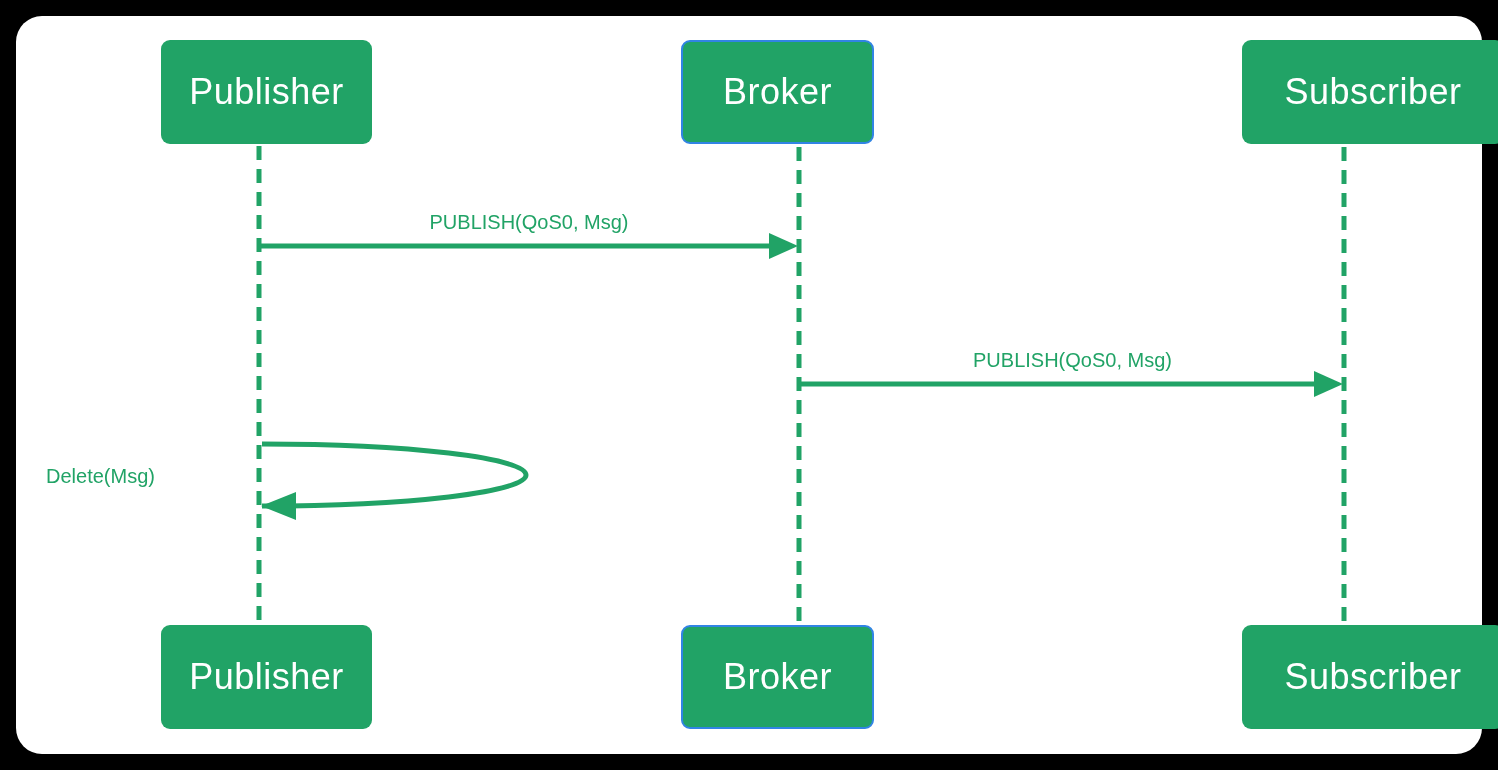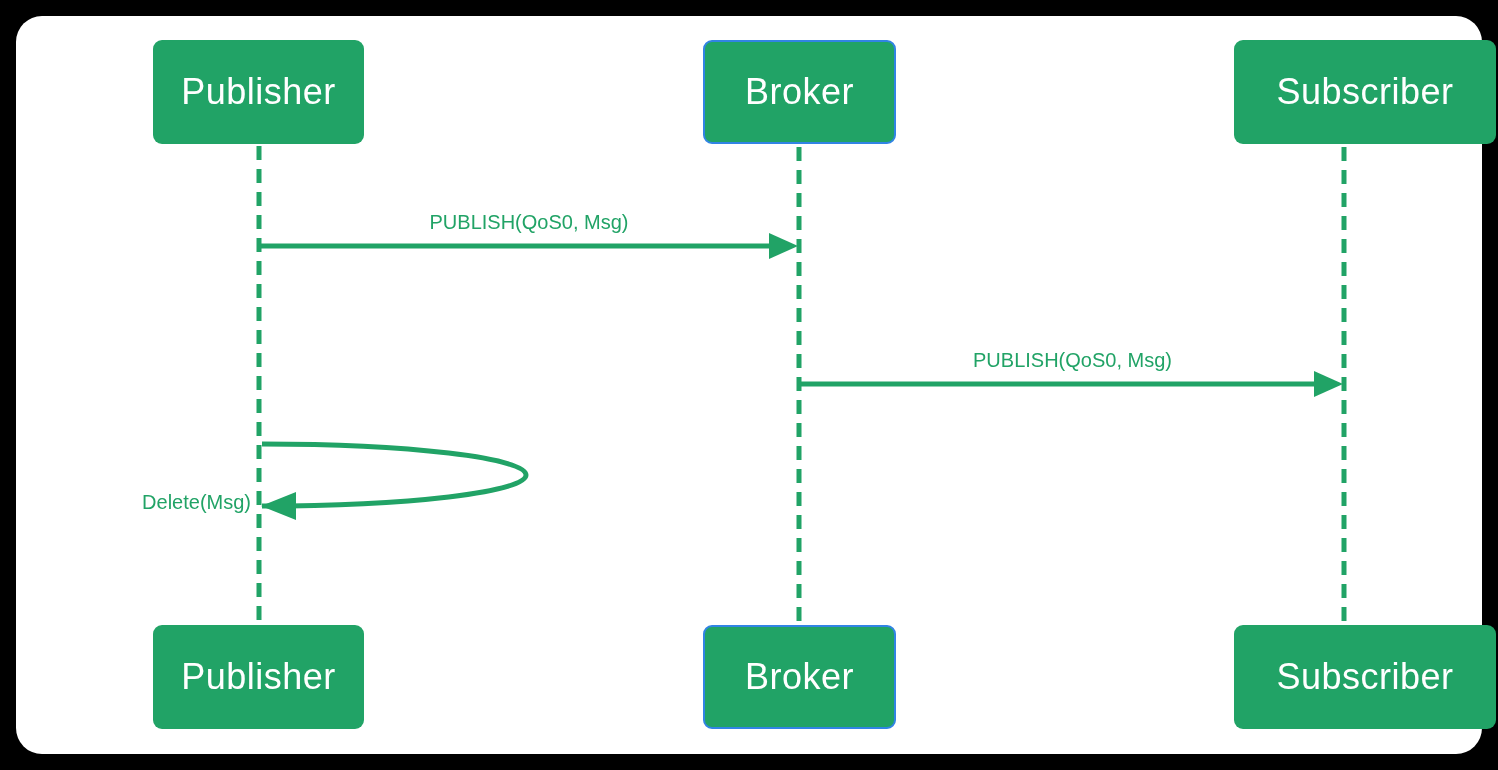--- a/index.html
+++ b/index.html
@@ -66,6 +66,7 @@
     font-weight: 500;
     letter-spacing: 0.5px;
     cursor: default;
+    margin-left: 8px;
   }
   .actor-box.selected {
     border: 2px solid var(--selection-blue);

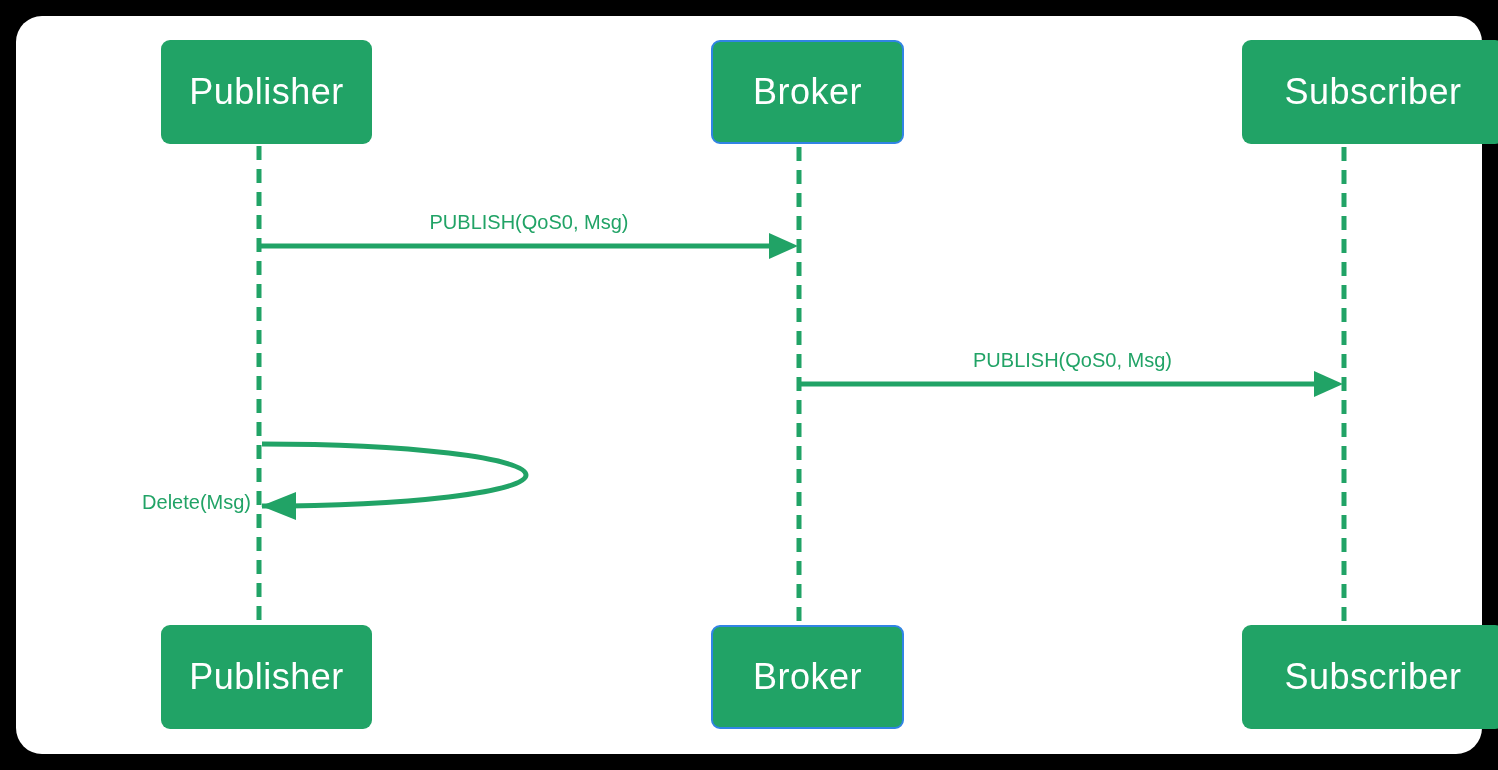--- a/index.html
+++ b/index.html
@@ -74,7 +74,7 @@
   .row-top    { top: 40px; }
   .row-bottom { top: 625px; }
   .col-publisher  { left: 153px; width: 211px; }
-  .col-broker     { left: 703px; width: 193px; }
+  .col-broker     { left: 673px; width: 193px; }
   .col-subscriber { left: 1234px; width: 262px; text-align: right; }
   .msg-label {
     position: absolute;

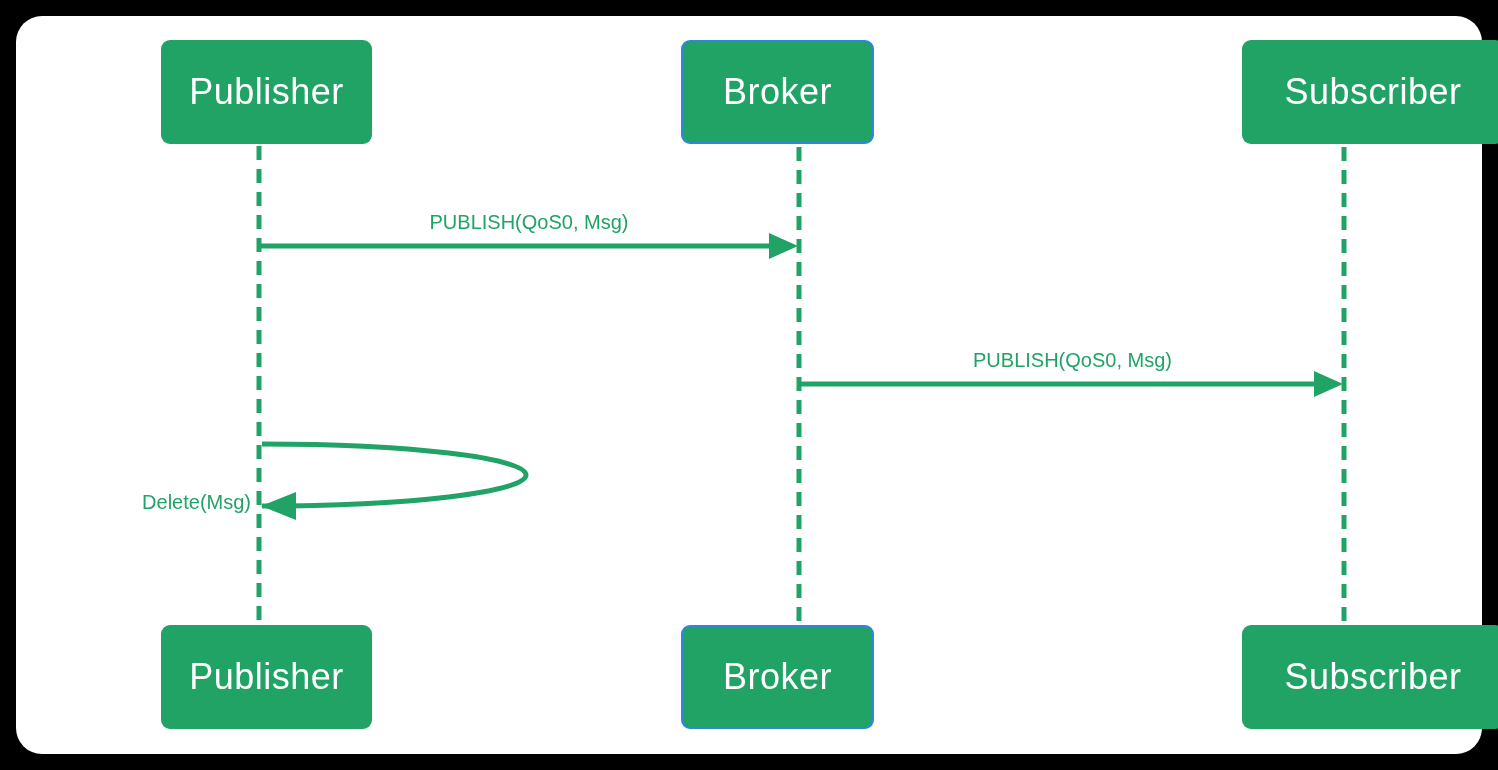--- a/index.html
+++ b/index.html
@@ -87,7 +87,7 @@
   }
   .msg-label-1 { left: 261px; width: 536px; top: 204px; text-align: center; }
   .msg-label-2 { left: 801px; width: 543px; top: 342px; text-align: center; }
-  .msg-label-3 { left: 46px;  width: 205px; top: 484px; text-align: right; }
+  .msg-label-3 { left: 46px;  width: 205px; top: 458px; text-align: left; }
 </style>
 </head>
 <body>

